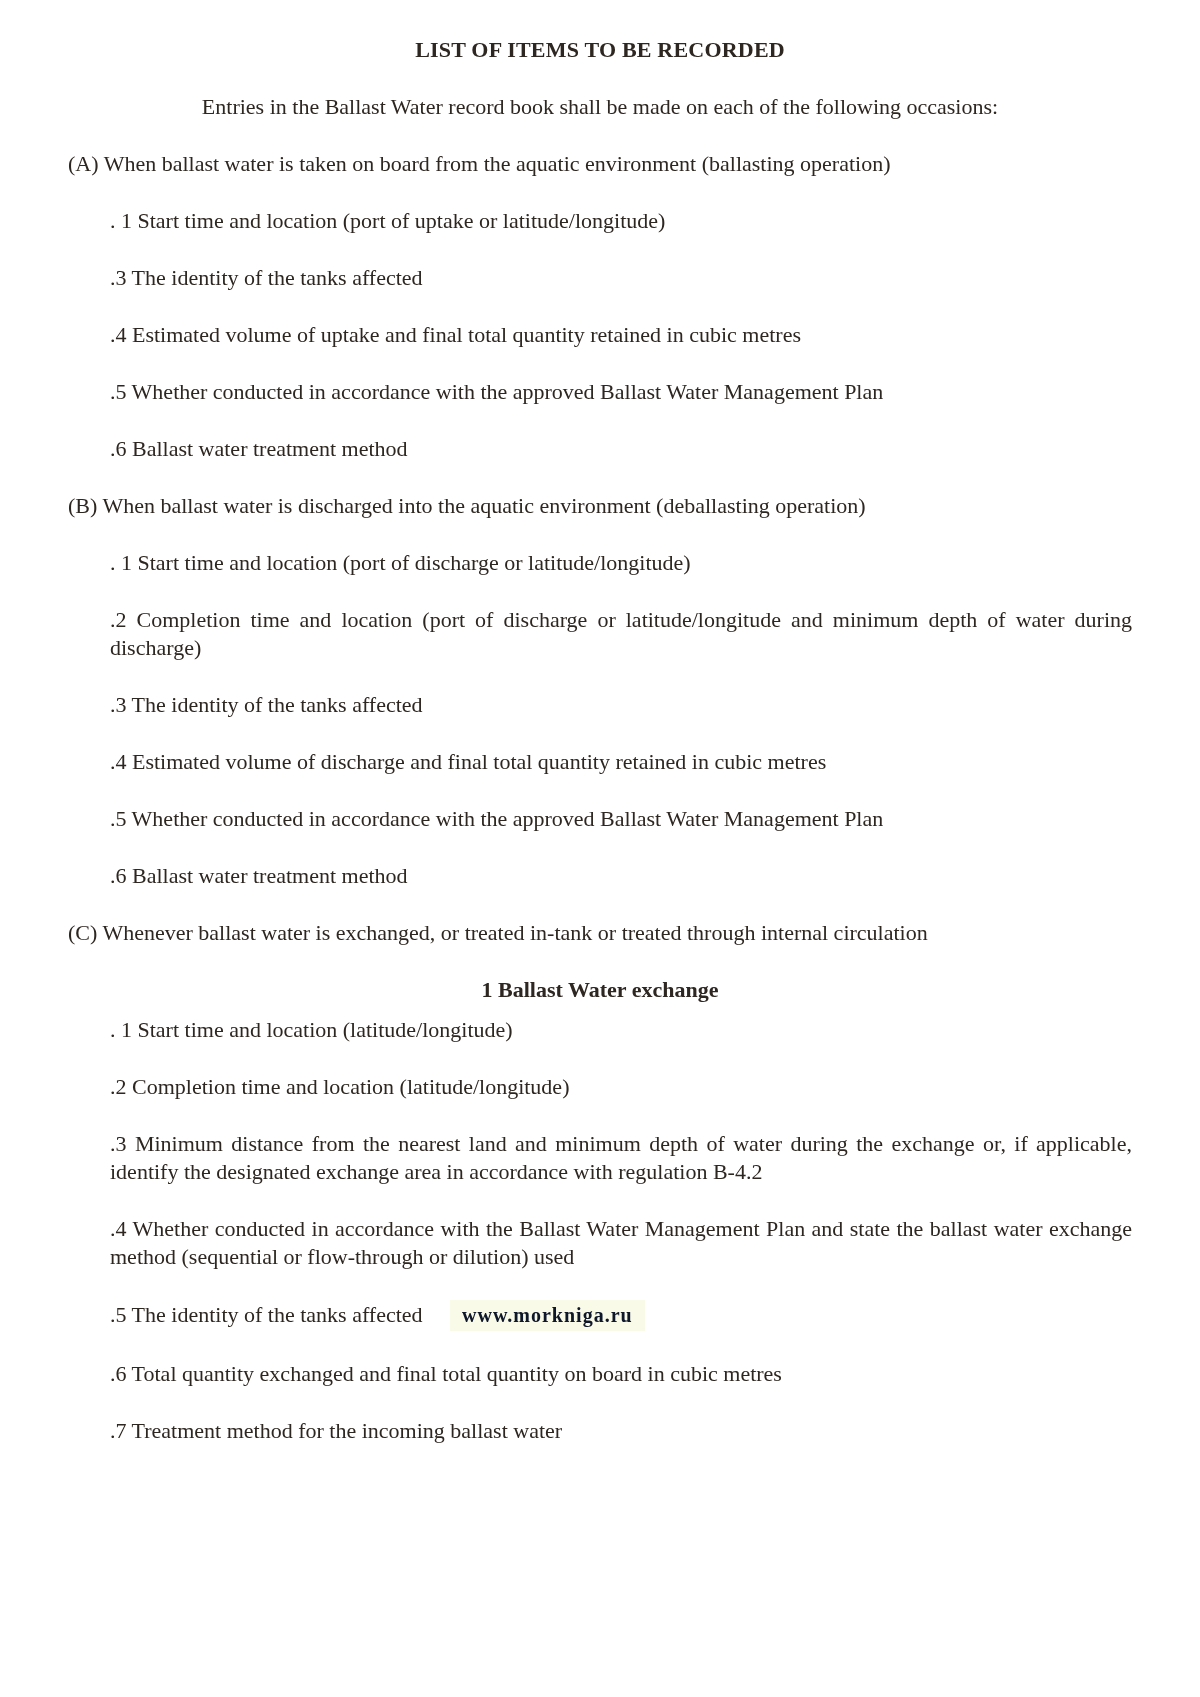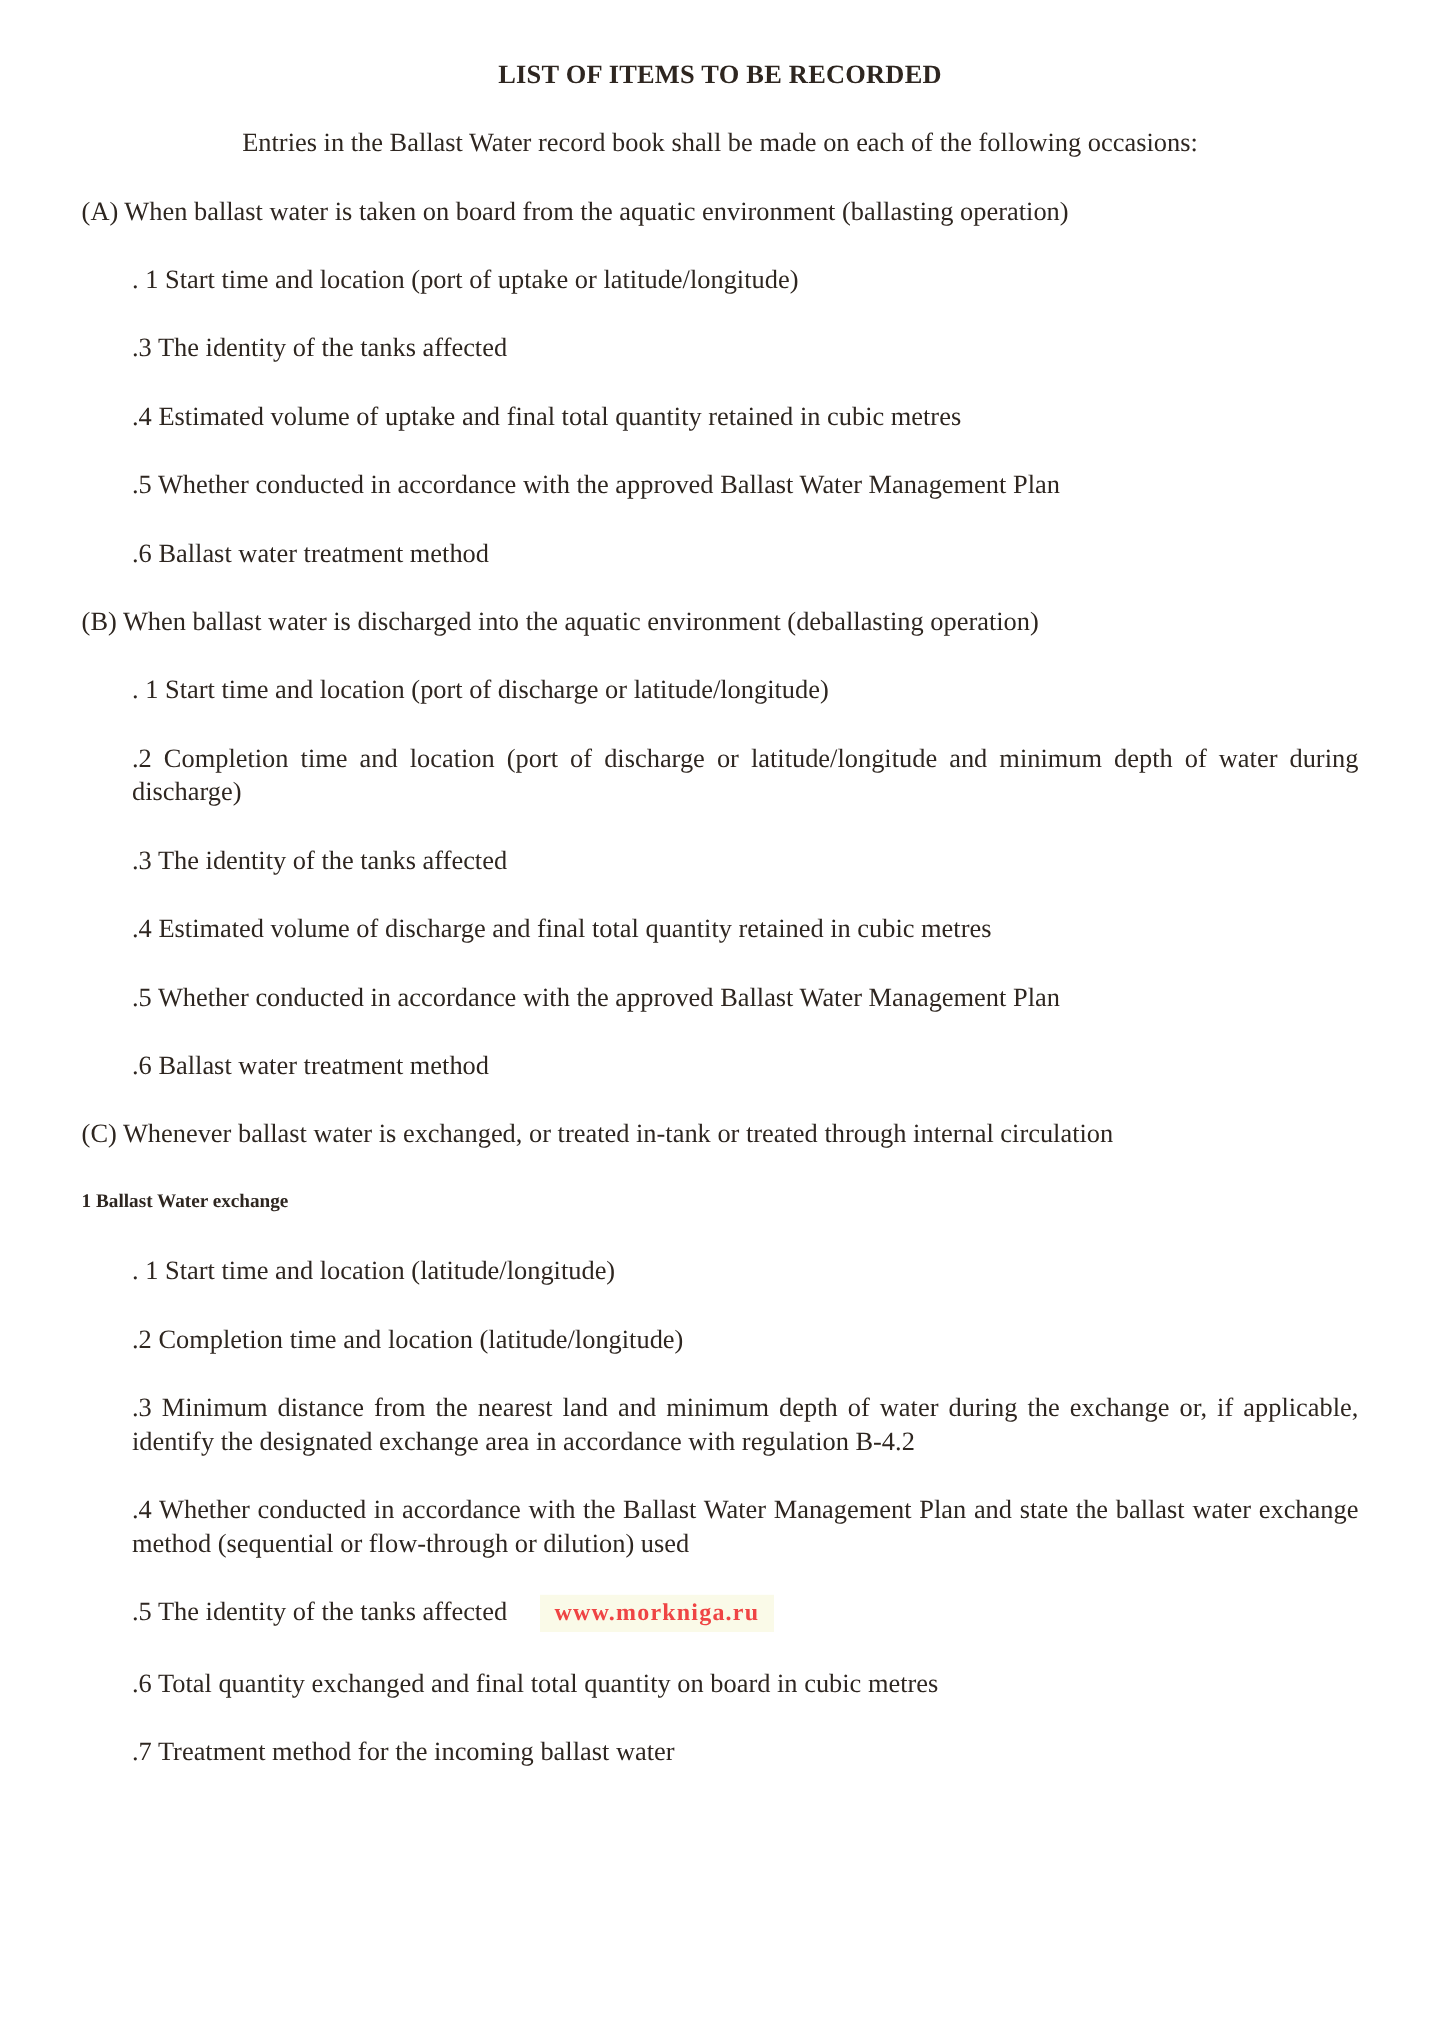--- a/index.html
+++ b/index.html
@@ -14,7 +14,7 @@
     margin: 0 auto;
     background: #ffffff;
     box-sizing: border-box;
-    padding: 48px 68px 0 68px;
+    padding: 36px 68px 0 68px;
     font-family: "Liberation Serif", "DejaVu Serif", serif;
     color: #2e2620;
     overflow: hidden;

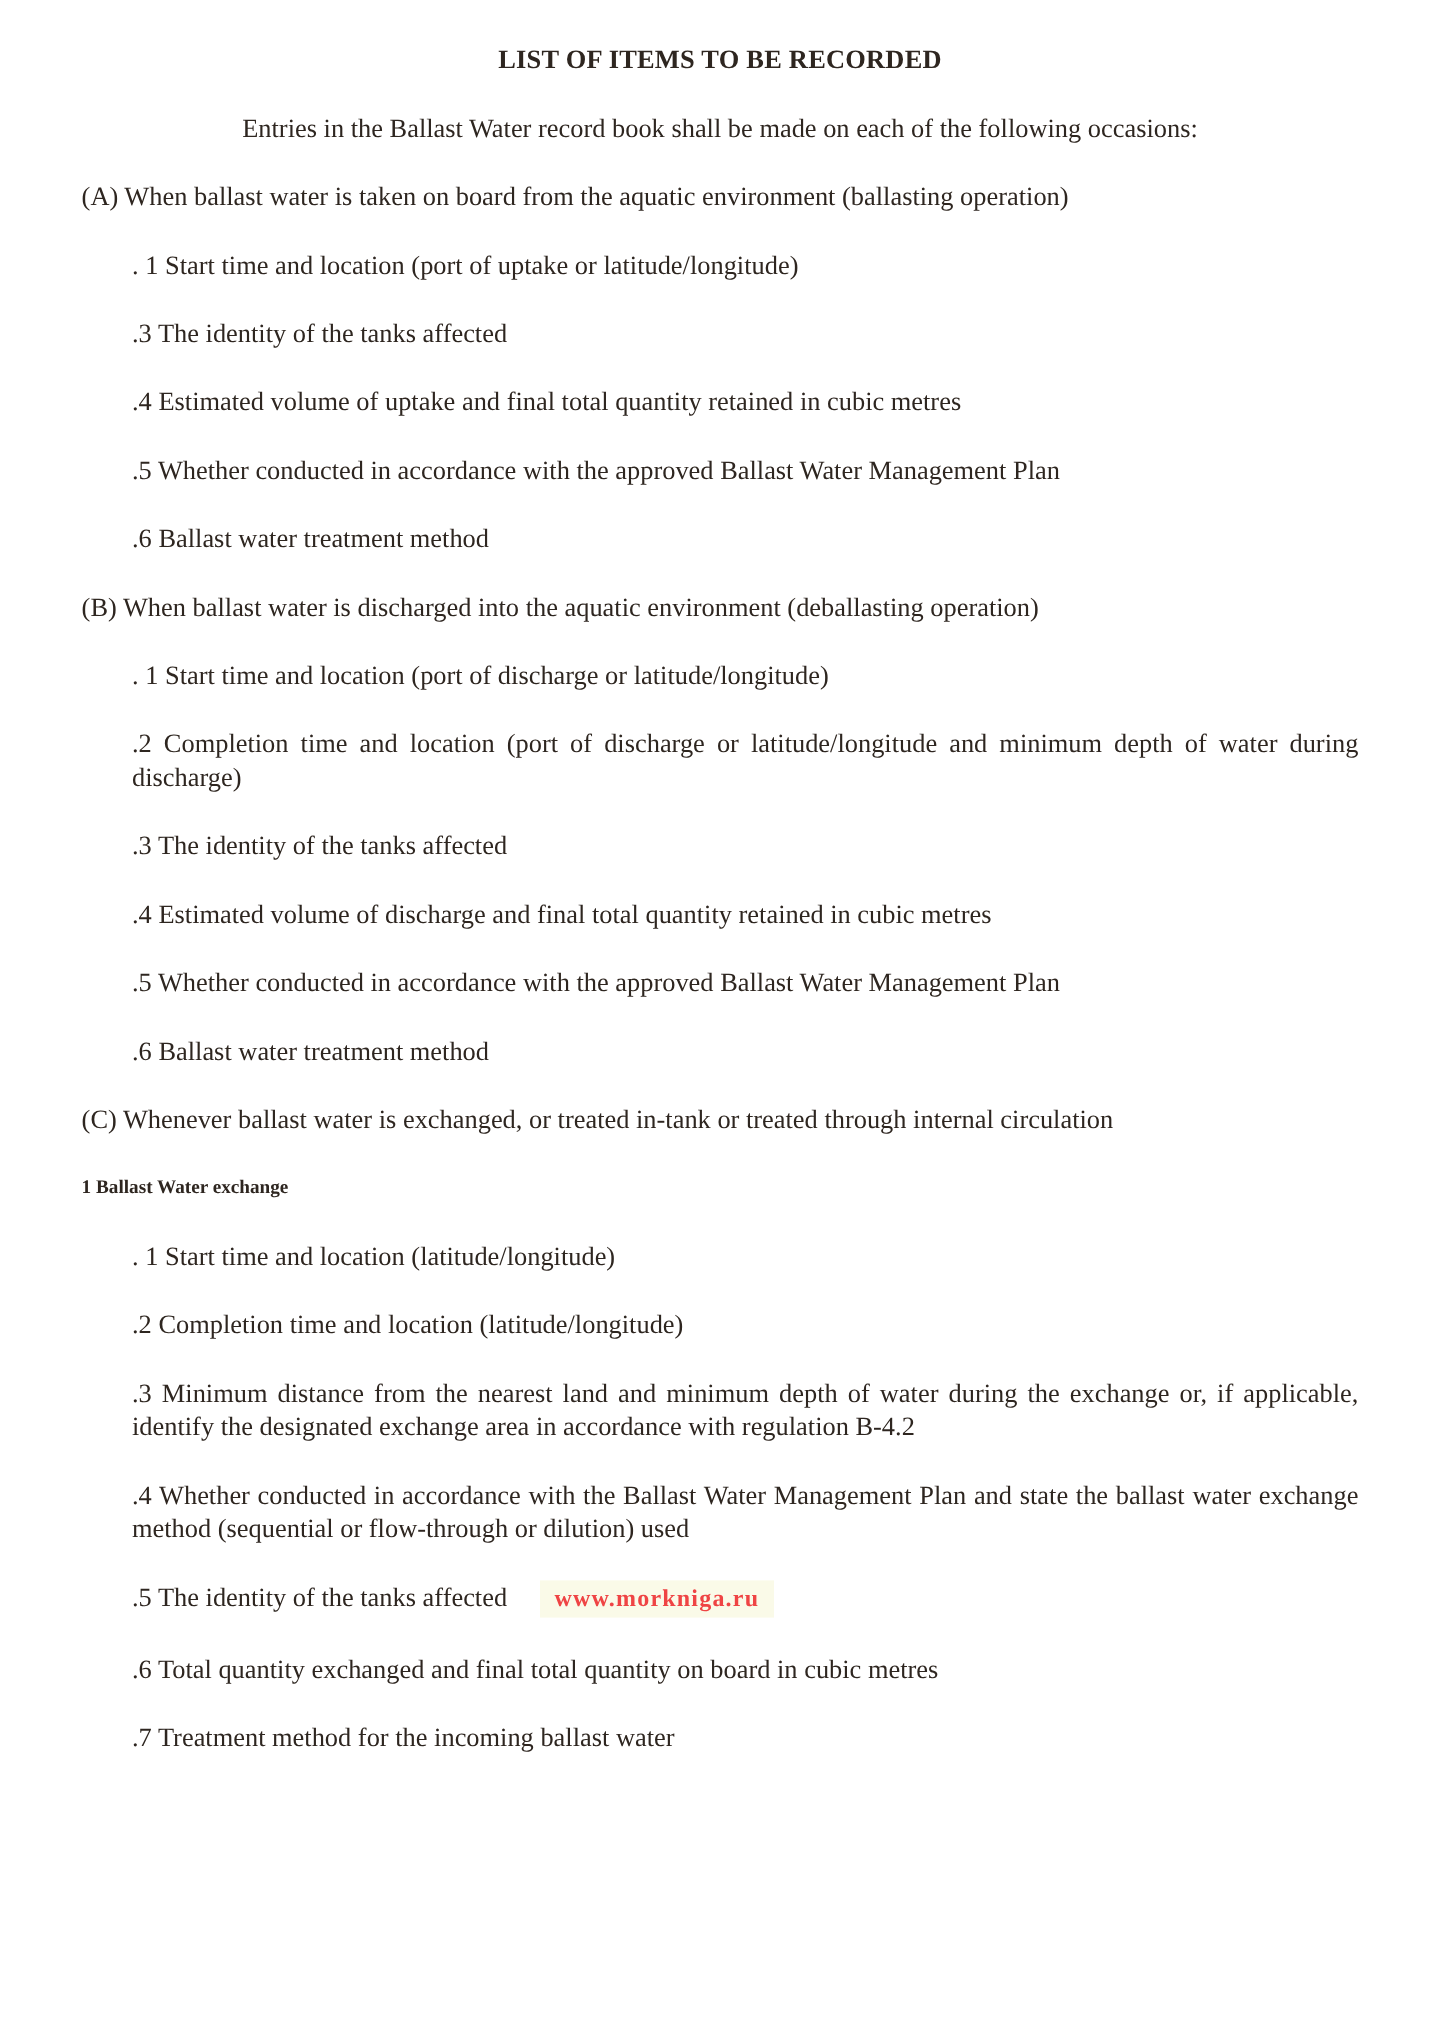--- a/index.html
+++ b/index.html
@@ -41,11 +41,11 @@
     text-align: justify;
   }
   .sub-heading {
-    margin: 0 0 29px 0;
-    font-size: 16px;
+    margin: 0 0 12px 0;
+    font-size: 22px;
     line-height: 28px;
     font-weight: bold;
-    text-align: left;
+    text-align: center;
   }
   .item {
     margin: 0 0 29px 42px;

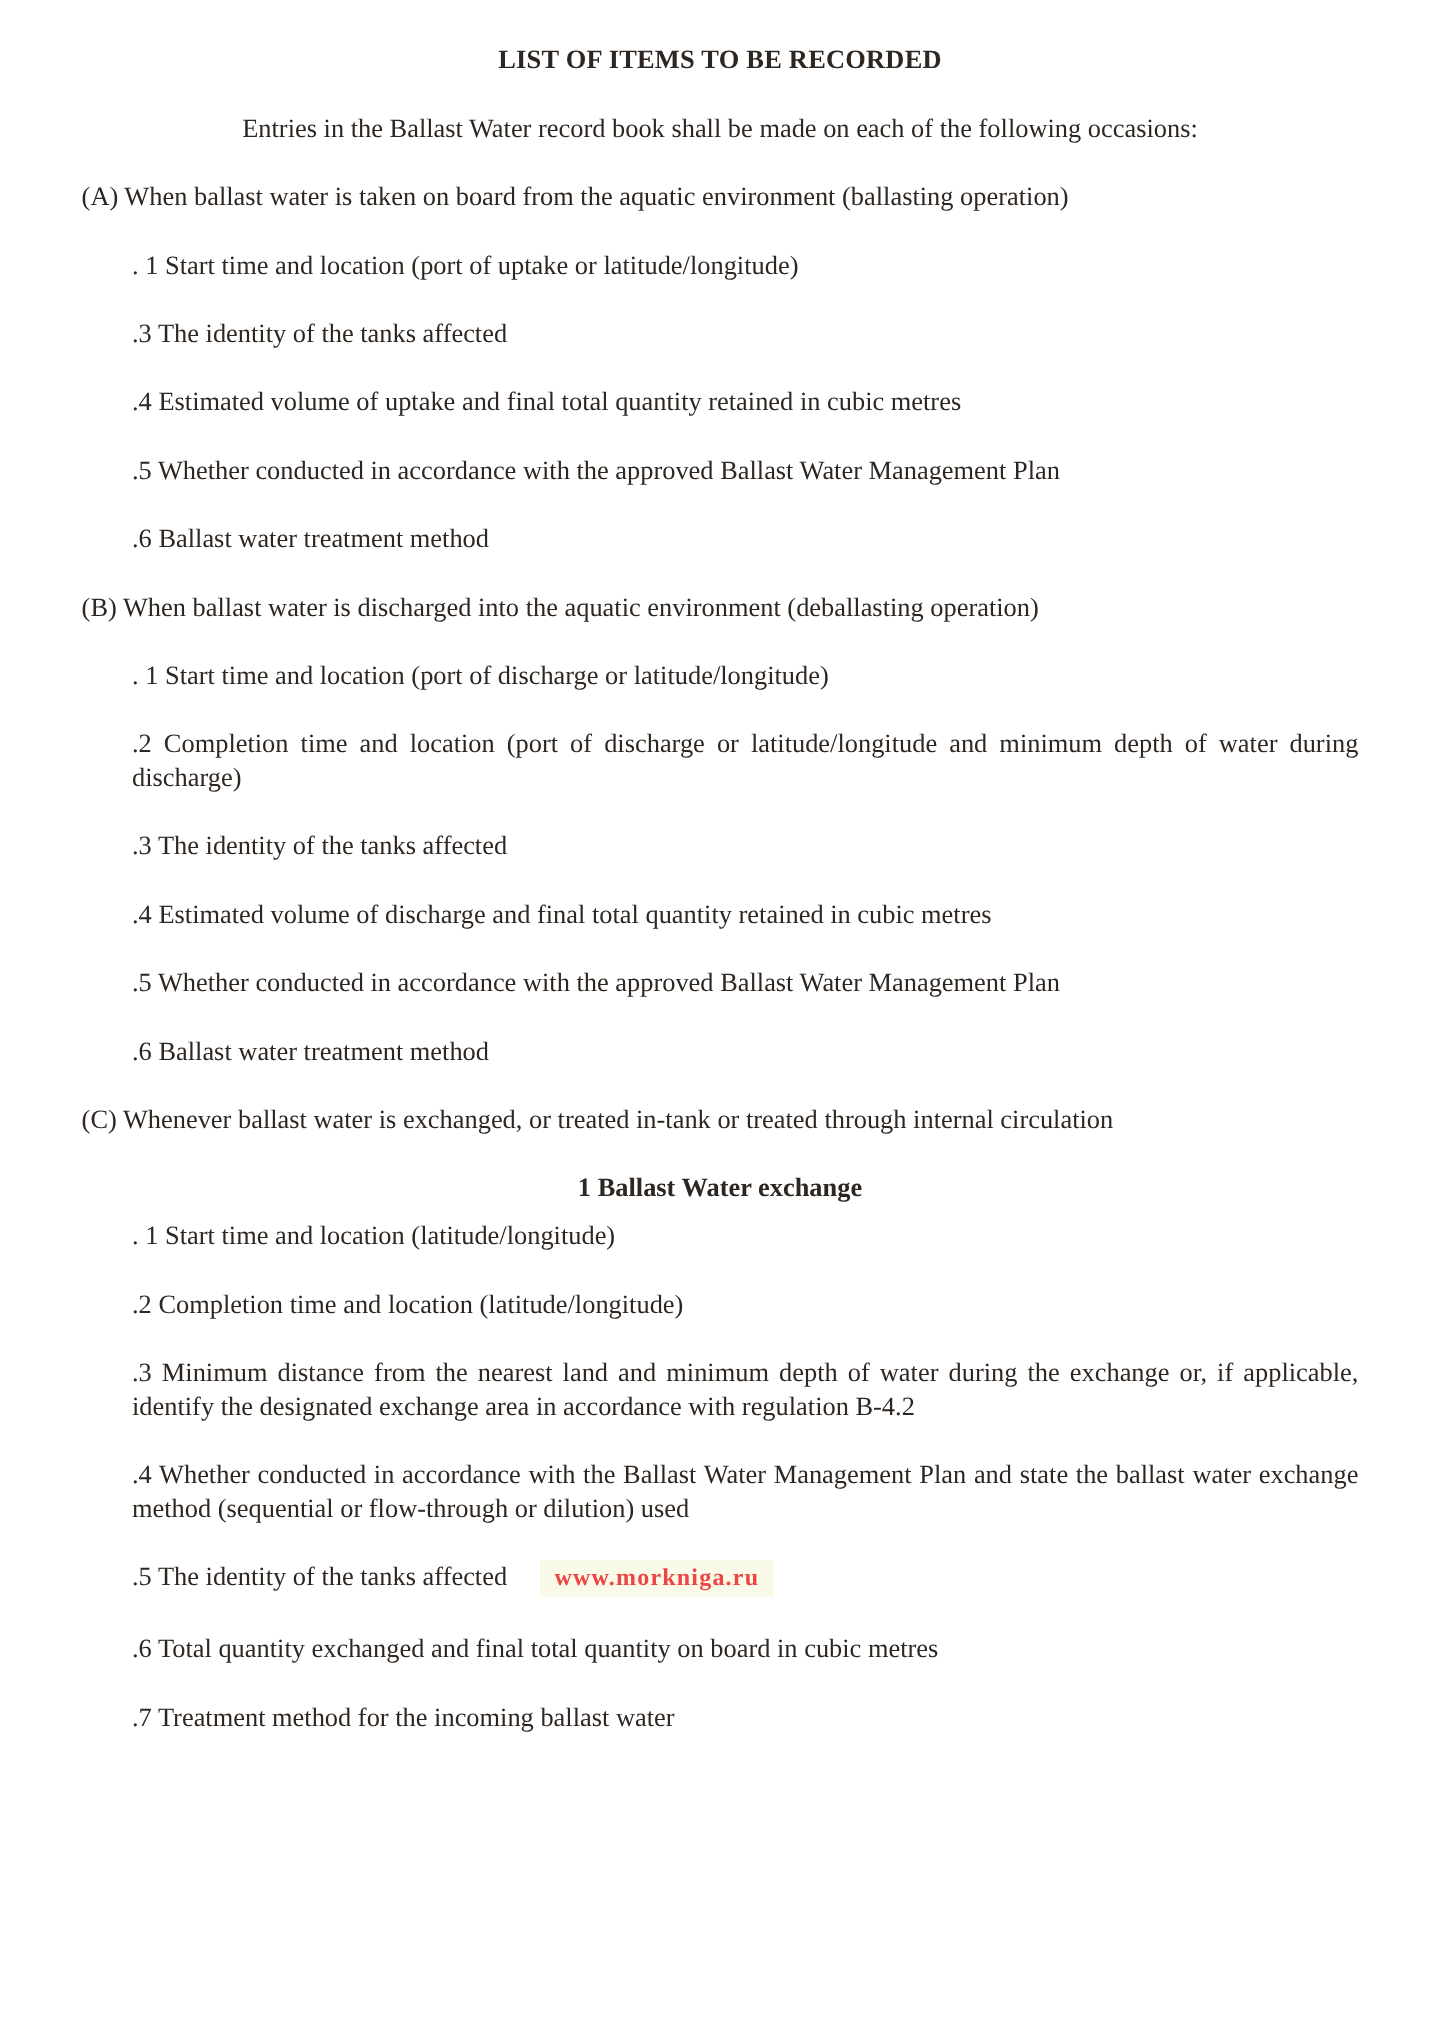--- a/index.html
+++ b/index.html
@@ -60,7 +60,7 @@
     font-size: 20px;
     font-weight: bold;
     letter-spacing: 1px;
-    color: #ef4444;
+    color: #0f172a;
     background: #fafae8;
     vertical-align: baseline;
   }

